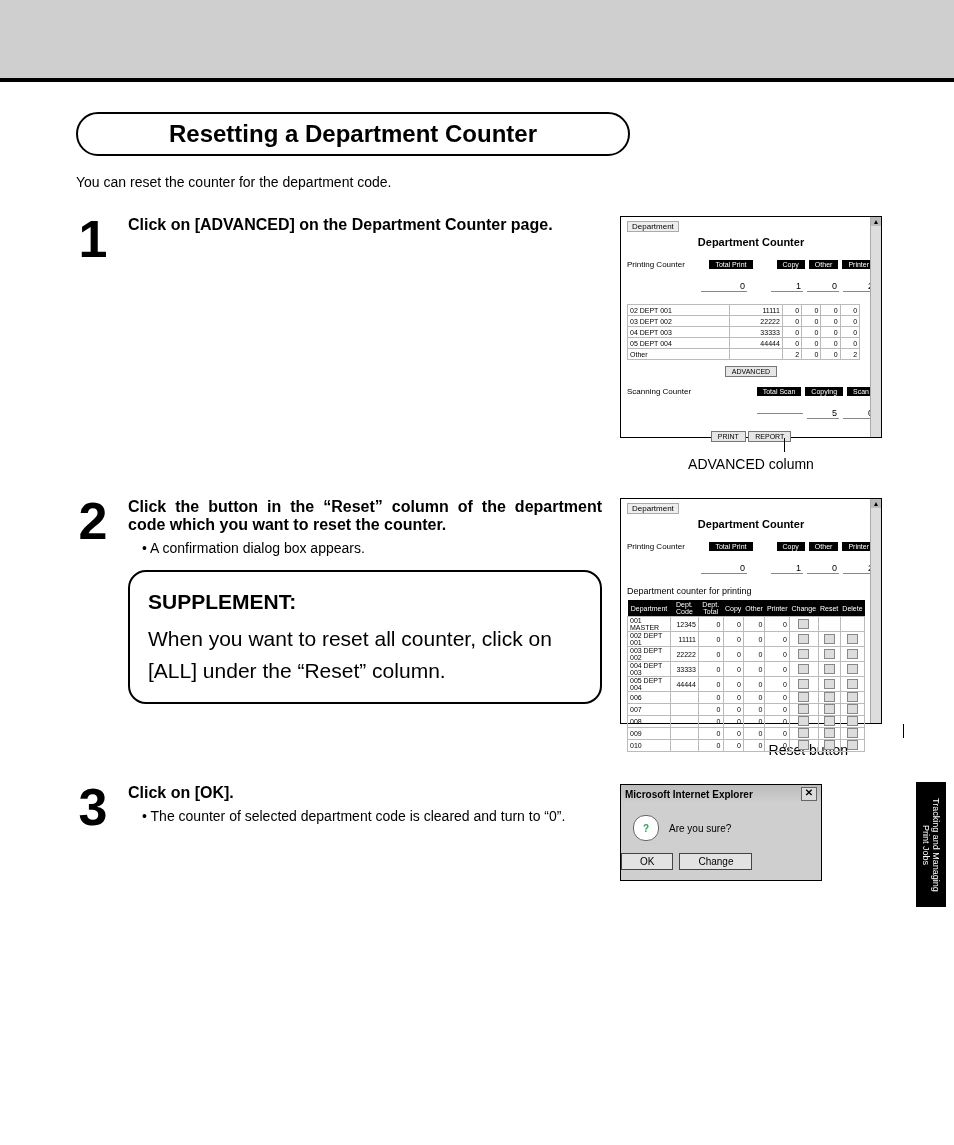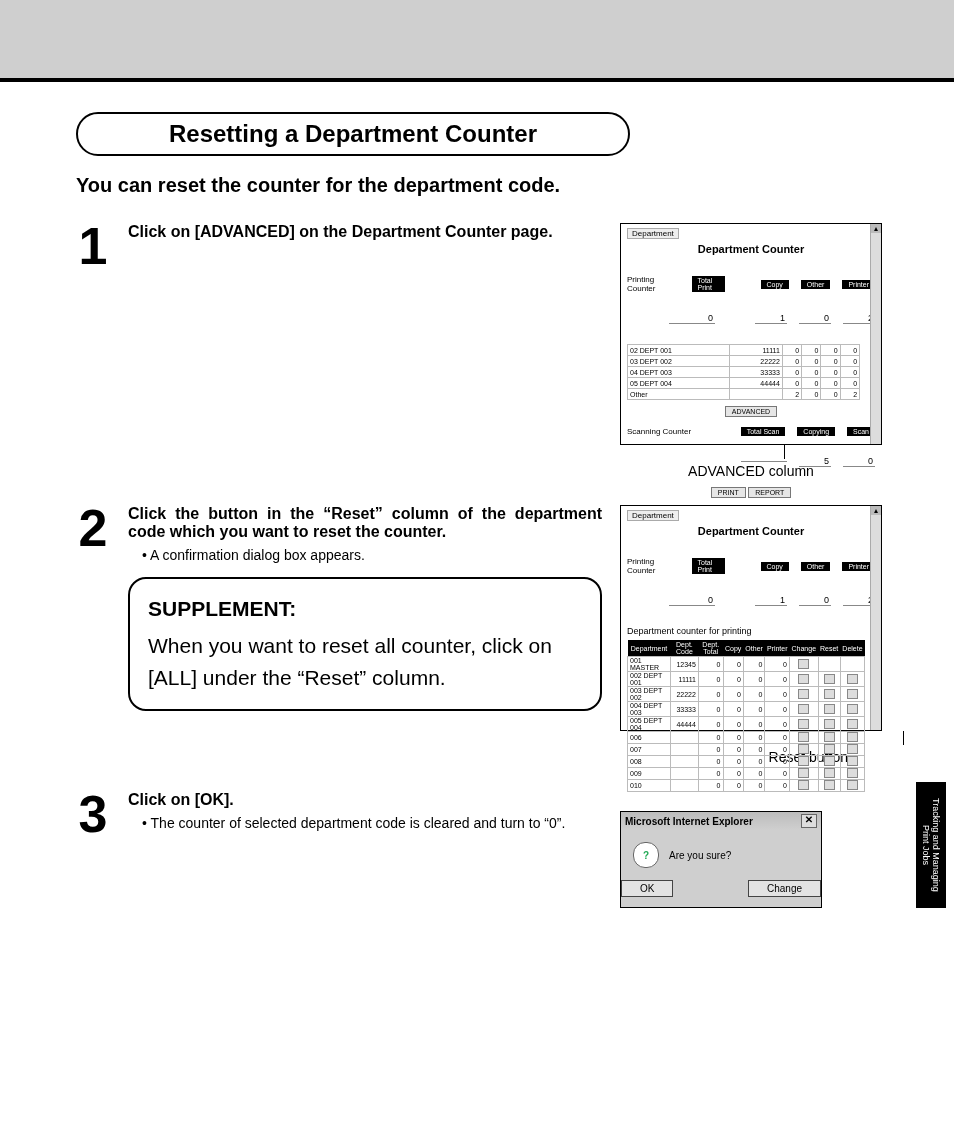--- a/index.html
+++ b/index.html
@@ -17,7 +17,7 @@
     position:relative;left:0;min-width:470px;text-align:center;
   }
   .title-cap h1{margin:0;font-size:24px;font-weight:bold;}
-  .intro{font-size:20px;margin:0 0 26px 0;font-weight:bold;}
+  .intro{font-size:14px;margin:0 0 26px 0;}
   .step{display:flex;align-items:flex-start;gap:18px;margin-bottom:26px;}
   .step-num{font-size:52px;font-weight:900;line-height:0.9;width:34px;text-align:center;}
   .step-body{flex:1;font-size:16px;}

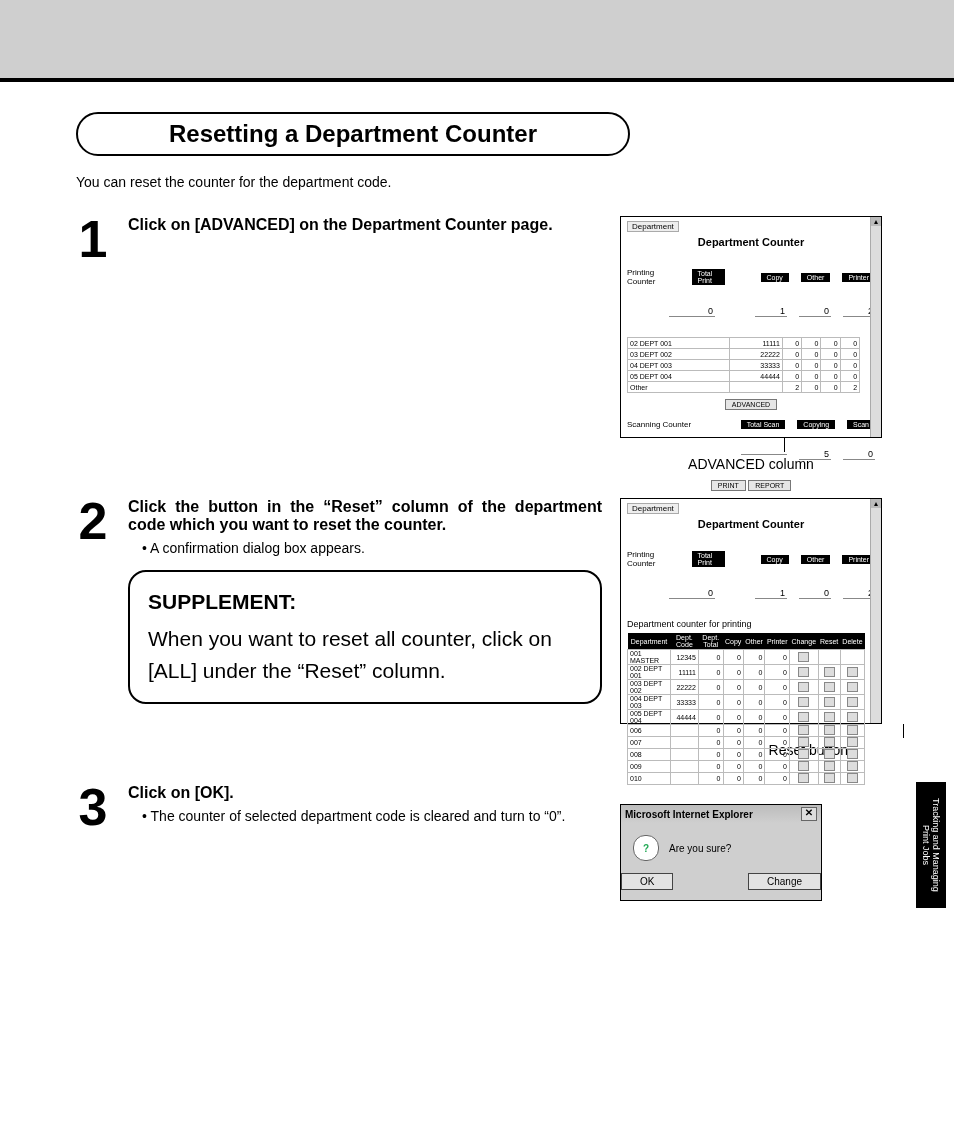--- a/index.html
+++ b/index.html
@@ -36,7 +36,7 @@
   .shot{border:1px solid #000;background:#fff;font-size:9px;padding:4px 6px 6px 6px;position:relative;}
   .shot .tab{border:1px solid #aaa;display:inline-block;padding:0 4px;font-size:8px;background:#eee;}
   .shot h3{font-size:11px;text-align:center;margin:4px 0 6px 0;font-weight:bold;}
-  .hdr{display:flex;gap:12px;align-items:center;margin:20px 0;}
+  .hdr{display:flex;gap:4px;align-items:center;margin:12px 0;}
   .hdr .lab{font-size:8px;}
   .pill{background:#000;color:#fff;font-size:7px;padding:1px 6px;}
   .ul{border-bottom:1px solid #888;min-width:30px;text-align:right;padding-right:2px;}

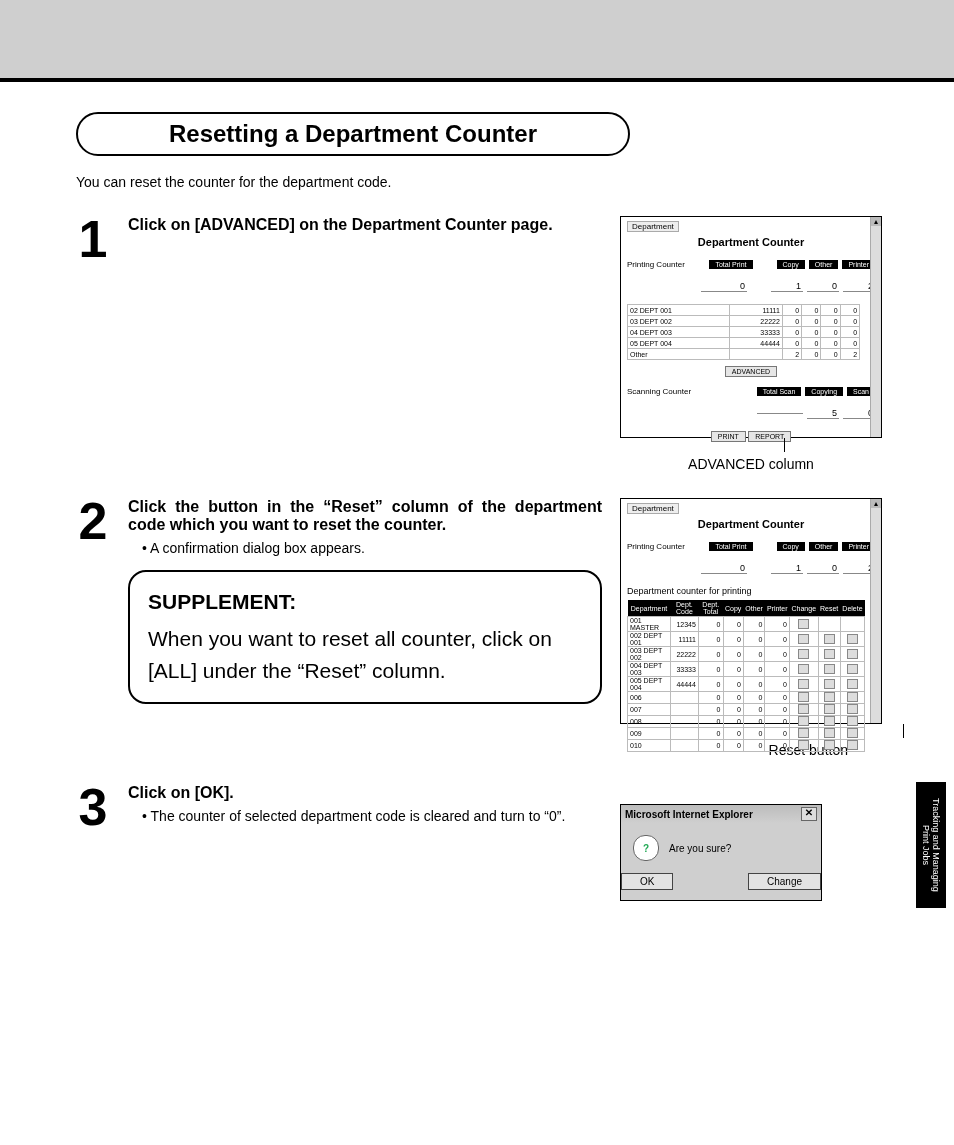--- a/index.html
+++ b/index.html
@@ -49,7 +49,7 @@
   .lead{position:relative;height:14px;}
   .lead .line{position:absolute;top:0;width:1px;background:#000;height:14px;}
   
-  .dlg{border:1px solid #000;width:200px;background:#c9c9c9;font-size:10px;margin-top:20px;}
+  .dlg{border:1px solid #000;width:200px;background:#c9c9c9;font-size:10px;}
   .dlg .bar{display:flex;justify-content:space-between;align-items:center;background:linear-gradient(#bcbcbc,#cfcfcf);font-weight:bold;padding:2px 4px;font-size:10px;}
   .dlg .x{border:1px solid #666;width:14px;height:12px;text-align:center;line-height:10px;background:#ddd;}
   .dlg .body{display:flex;align-items:center;gap:10px;padding:12px 12px 6px 12px;background:#cfcfcf;}

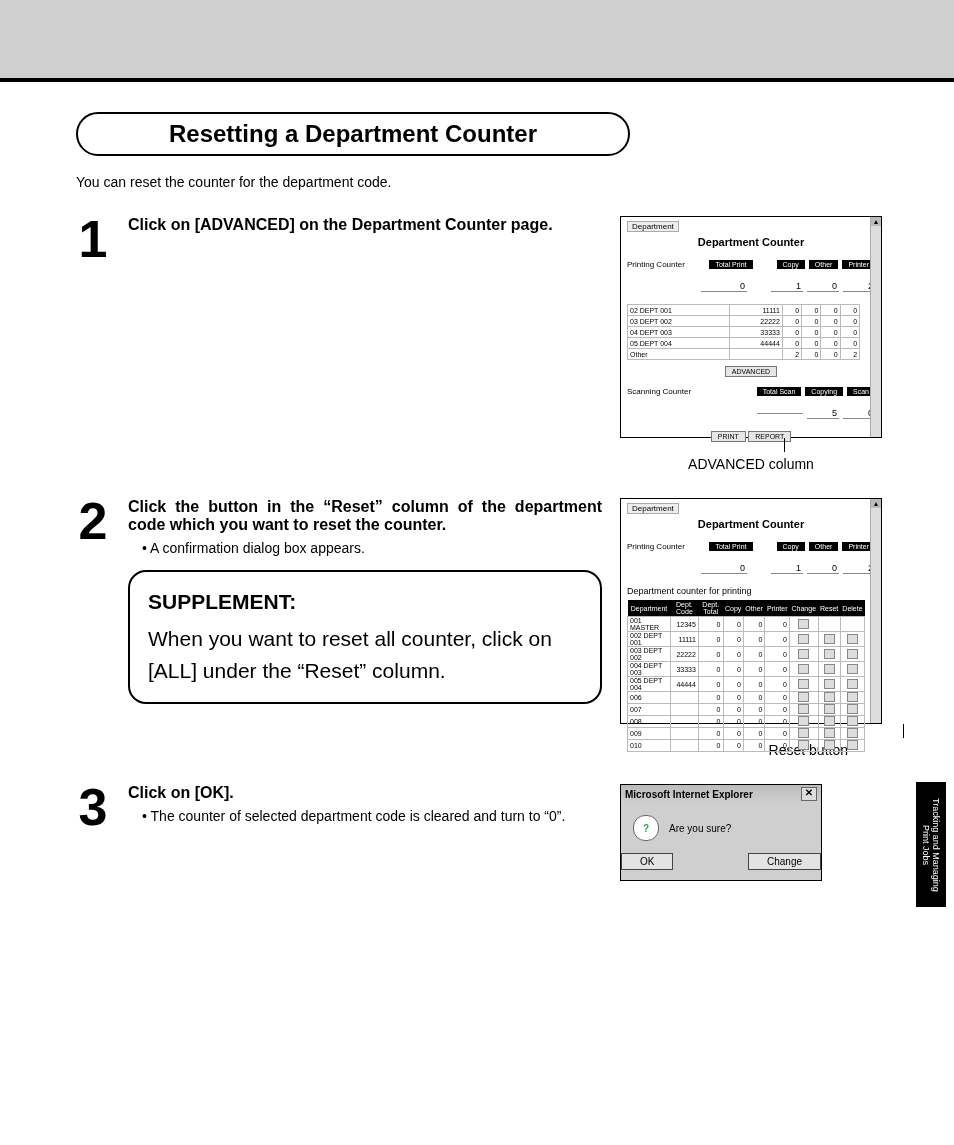--- a/index.html
+++ b/index.html
@@ -54,7 +54,7 @@
   .dlg .x{border:1px solid #666;width:14px;height:12px;text-align:center;line-height:10px;background:#ddd;}
   .dlg .body{display:flex;align-items:center;gap:10px;padding:12px 12px 6px 12px;background:#cfcfcf;}
   .dlg .q{width:24px;height:24px;border-radius:12px;border:1px solid #666;background:#fff;display:flex;align-items:center;justify-content:center;font-weight:bold;color:#2a5;}
-  .dlg .btns{display:flex;gap:12px;justify-content:space-between;padding:6px 0 10px 0;background:#cfcfcf;}
+  .dlg .btns{display:flex;gap:6px;justify-content:flex-start;padding:6px 0 10px 0;background:#cfcfcf;}
   .dlg .btns .b{border:1px solid #444;background:#e3e3e3;font-size:10px;padding:2px 18px;}
   
   .sidetab{

